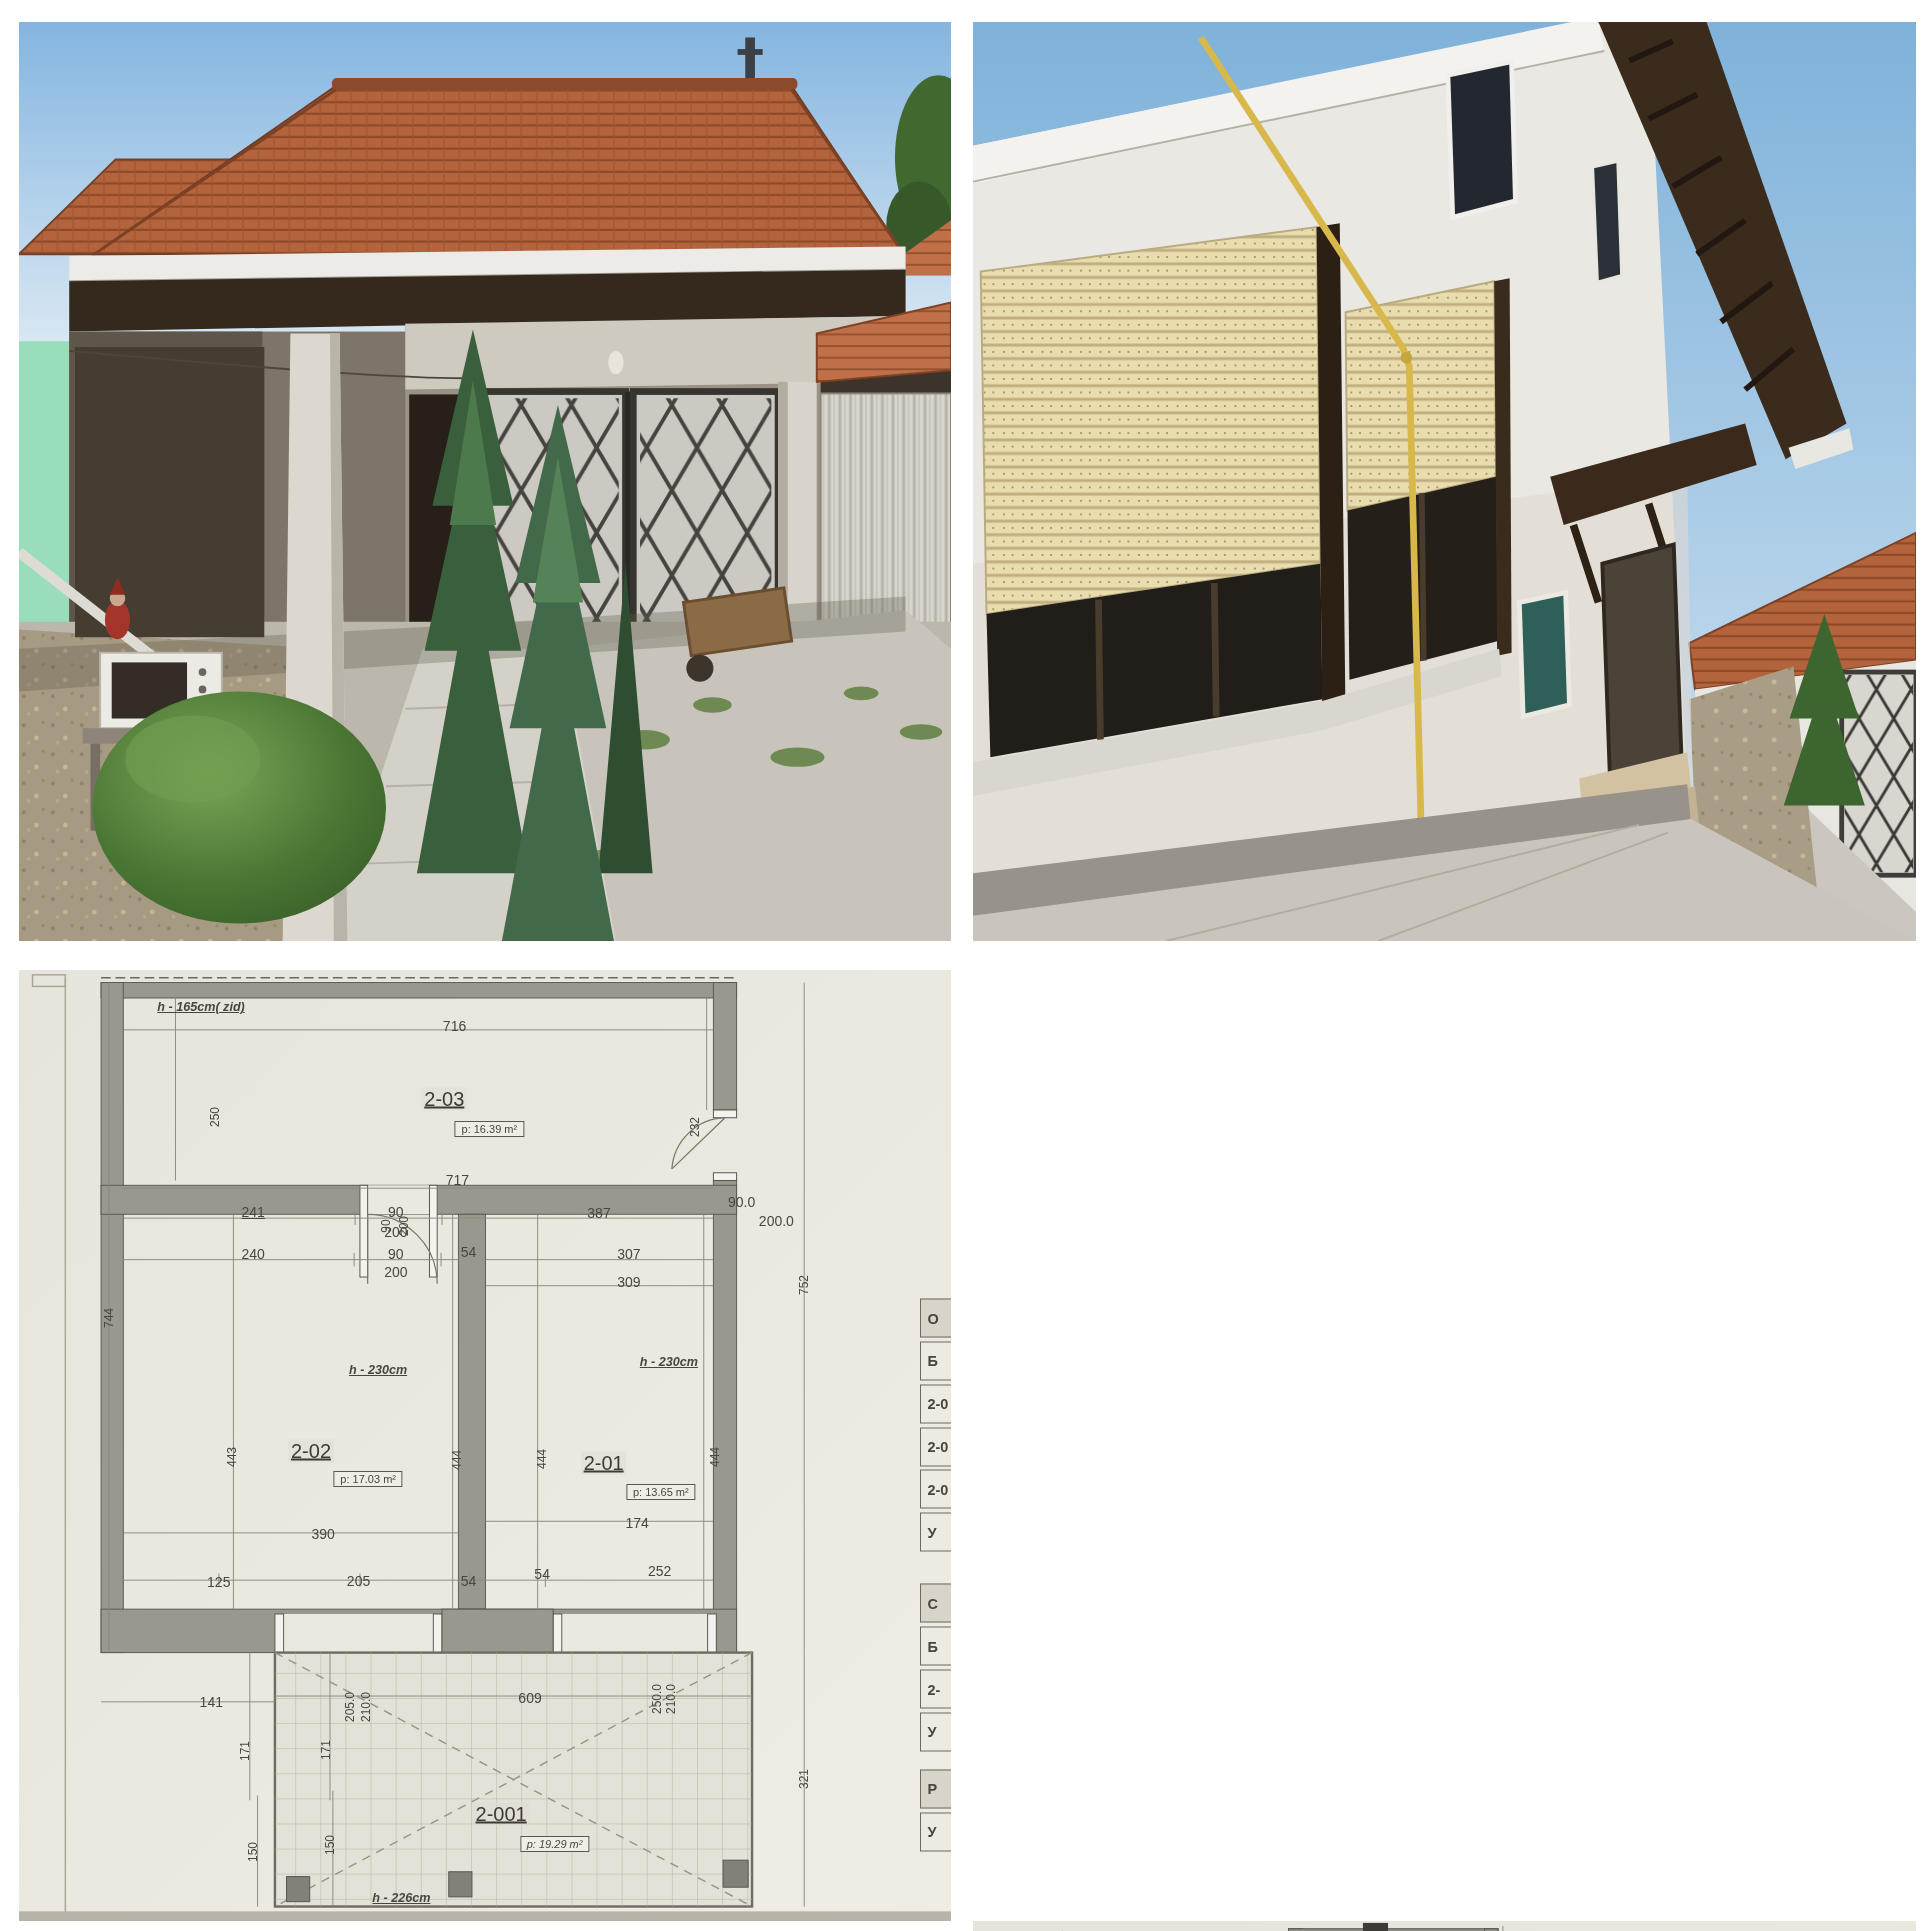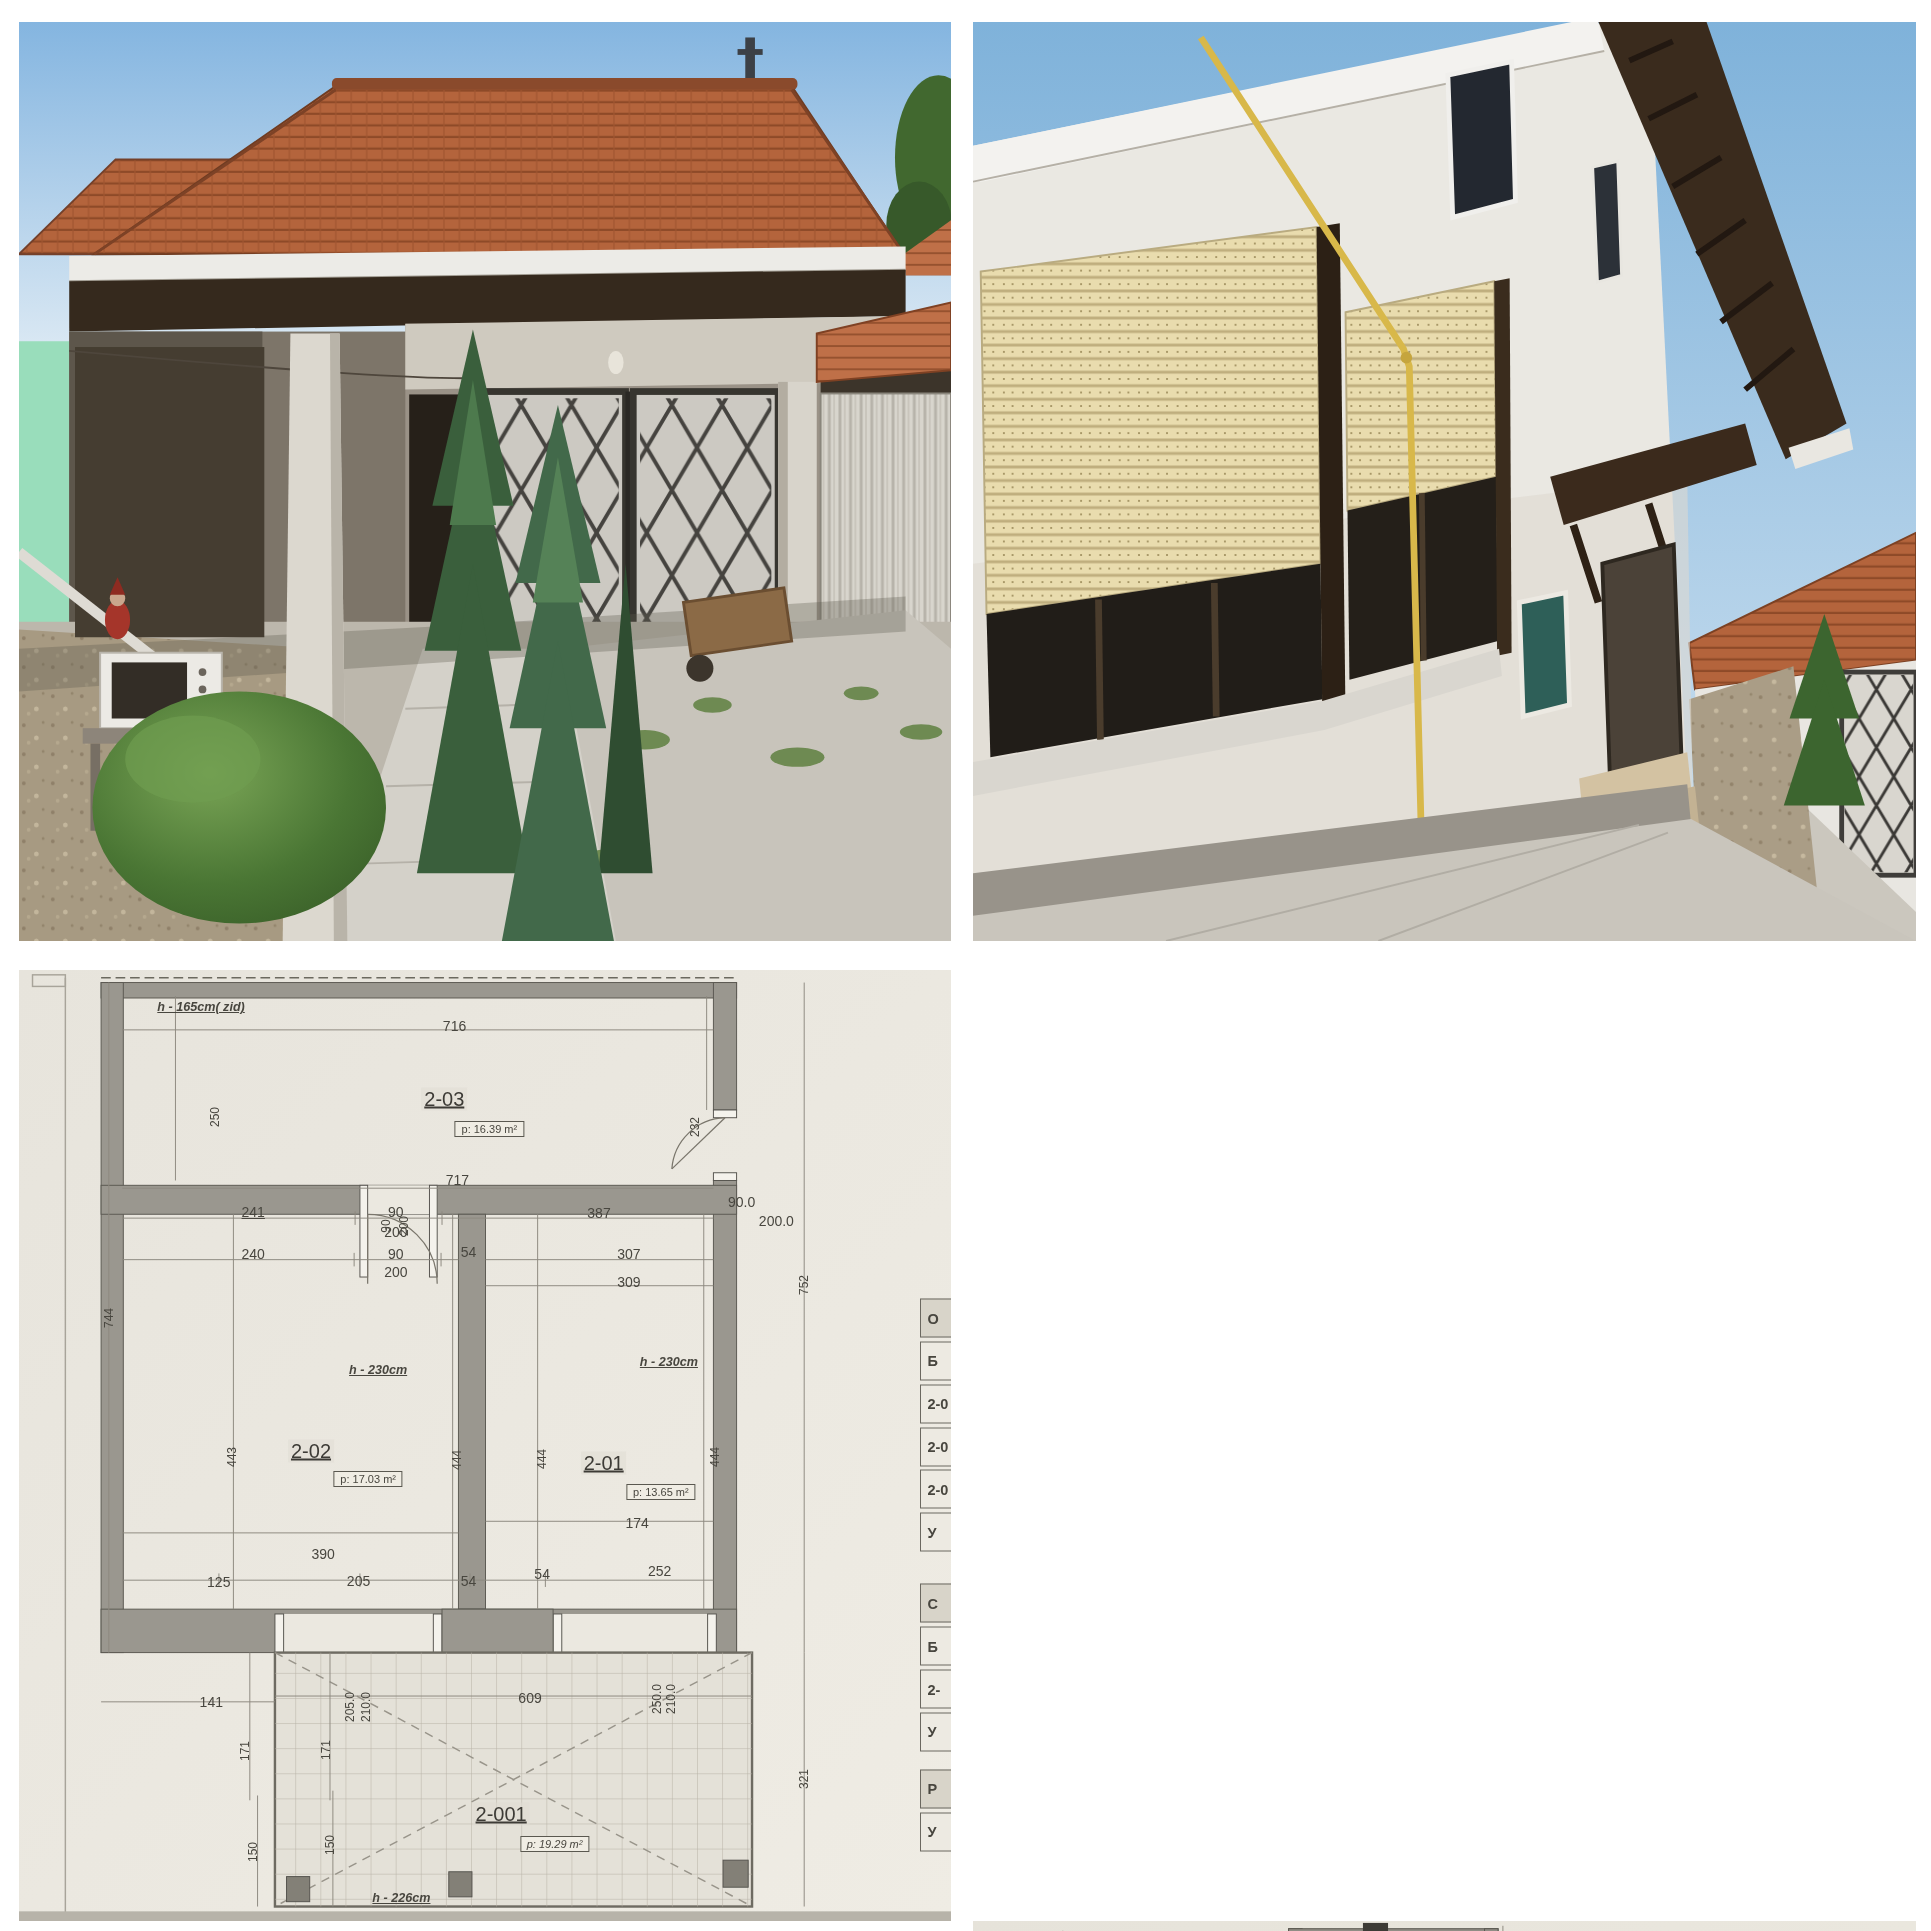--- a/index.html
+++ b/index.html
@@ -366,7 +366,7 @@
         <span class="lbl room" style="left: 62.7%; top: 51.7%;">2-01</span>
         <span class="lbl area" style="left: 65.4%; top: 54.8%;">p: 13.65 m²</span>
         <span class="lbl dimv" style="left: 74.6%; top: 51.1%;">444</span>
-        <span class="lbl dim" style="left: 32.6%; top: 59.2%; margin-top: 20px;">390</span>
+        <span class="lbl dim" style="left: 32.6%; top: 59.2%;">390</span>
         <span class="lbl dim" style="left: 66.3%; top: 58%;">174</span>
         <span class="lbl dim" style="left: 21.4%; top: 64.2%;">125</span>
         <span class="lbl dim" style="left: 36.4%; top: 64.1%;">205</span>

